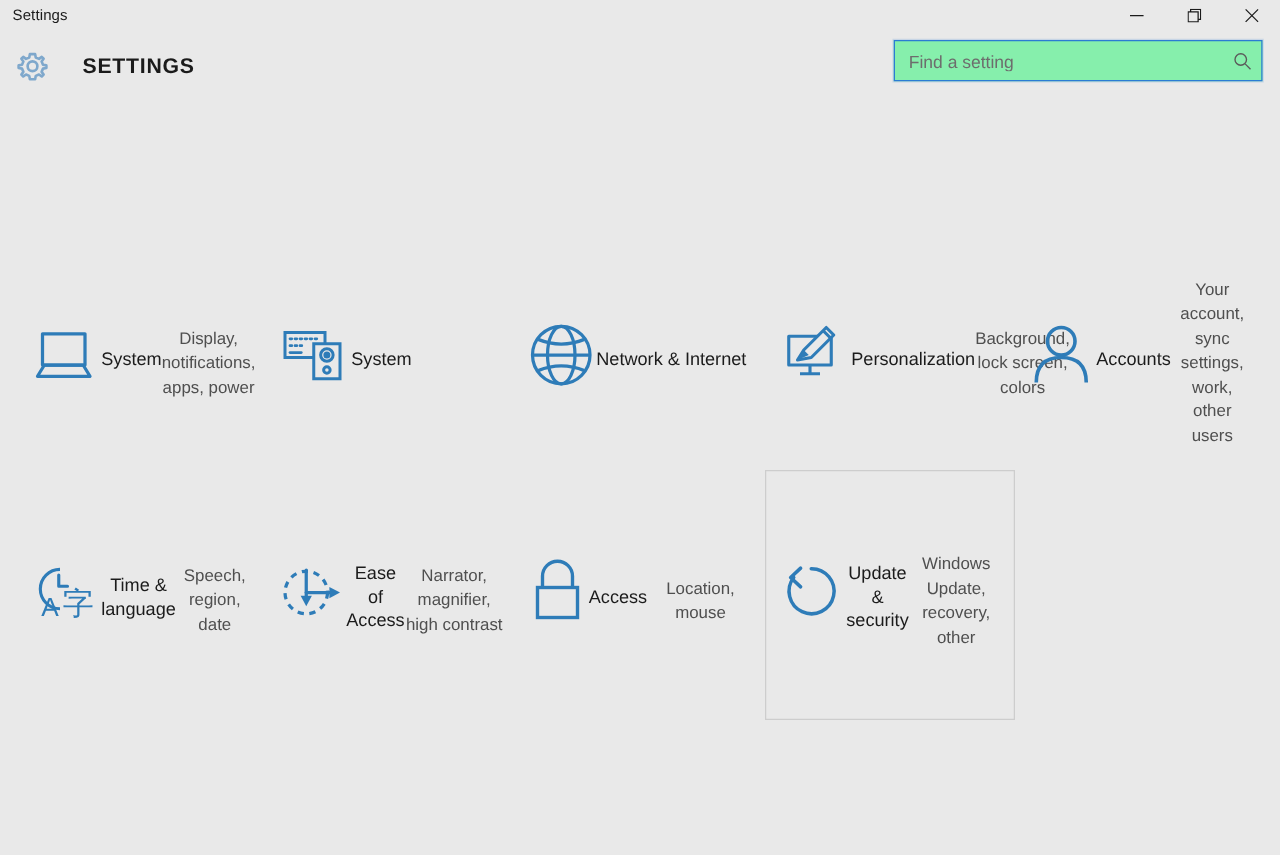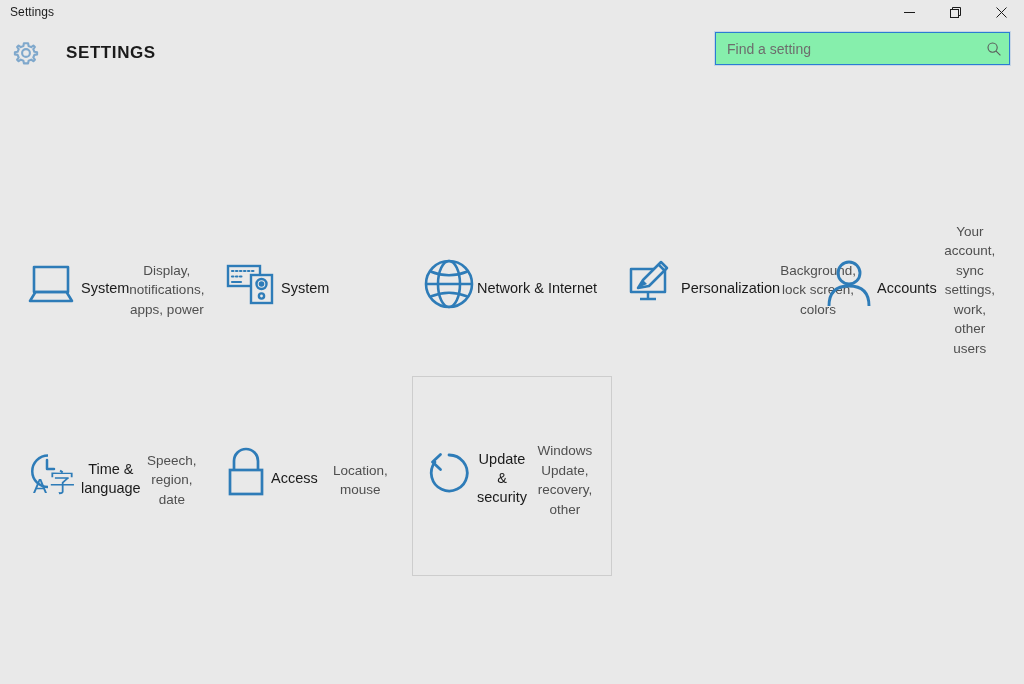--- a/index.html
+++ b/index.html
@@ -280,6 +280,21 @@
     <div class="t-desc">Speech, region, date</div>
   </div>
 
+  <div class="tile row2">
+    <div class="icon">
+      <svg width="56" height="52" viewBox="0 0 56 52">
+        <g fill="none" stroke="#2e7cb8" stroke-width="2.6">
+          <circle cx="24" cy="26" r="17" stroke-dasharray="5 4.5"></circle>
+          <line x1="24" y1="8" x2="24" y2="32" stroke-linecap="round"></line>
+          <polygon points="24,37 19.5,28.5 28.5,28.5" fill="#2e7cb8" stroke="none"></polygon>
+          <line x1="24" y1="26" x2="46" y2="26" stroke-linecap="round"></line>
+          <polygon points="51,26 42.5,21.5 42.5,30.5" fill="#2e7cb8" stroke="none"></polygon>
+        </g>
+      </svg>
+    </div>
+    <div class="t-title">Ease of Access</div>
+    <div class="t-desc">Narrator, magnifier, high contrast</div>
+  </div>
 
   <div class="tile row2">
     <div class="icon">

